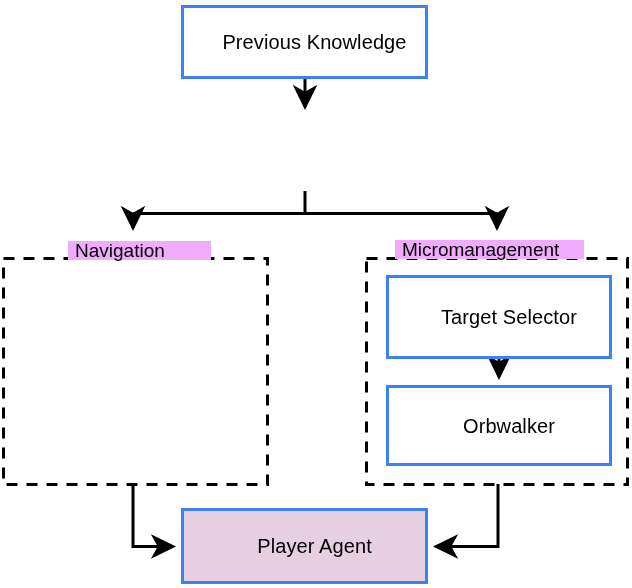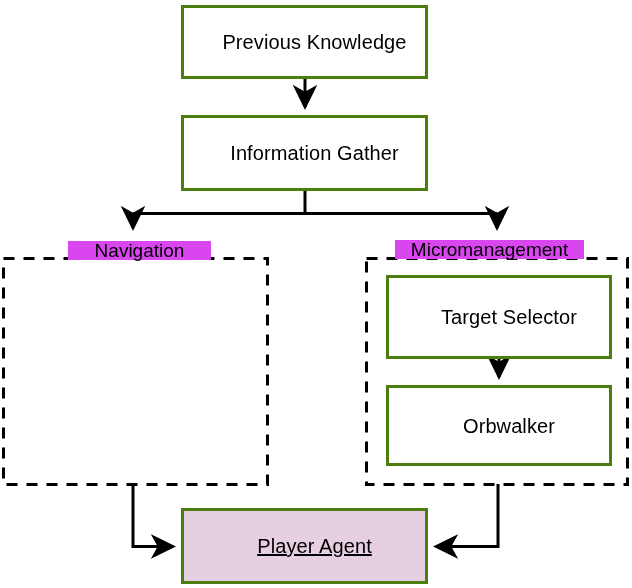--- a/index.html
+++ b/index.html
@@ -29,7 +29,7 @@
   .node-box {
     position: absolute;
     box-sizing: border-box;
-    border: 3px solid #4d7c0f;
+    border: 3px solid #3b82f6;
     background: #ffffff;
     display: flex;
     align-items: center;

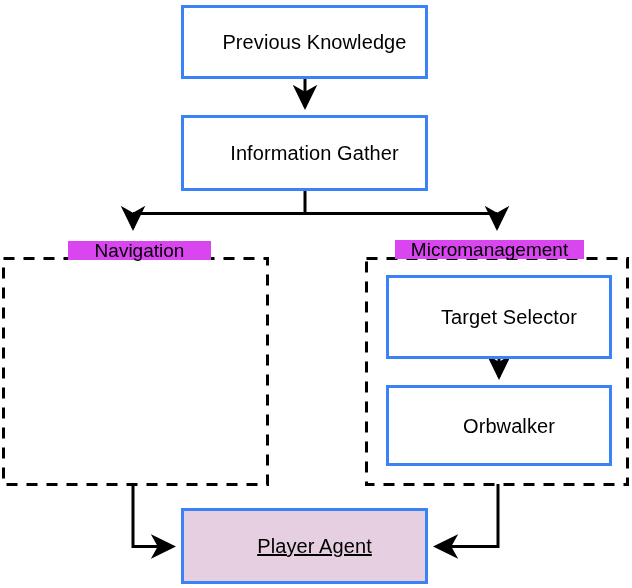--- a/index.html
+++ b/index.html
@@ -100,7 +100,6 @@
 
   <div class="node-box" id="box-previous-knowledge">Previous Knowledge</div>
 
-  <div class="node-box" id="box-information-gather">Information Gather</div>
 
 
   <div class="node-box" id="box-orbwalker">Orbwalker</div>

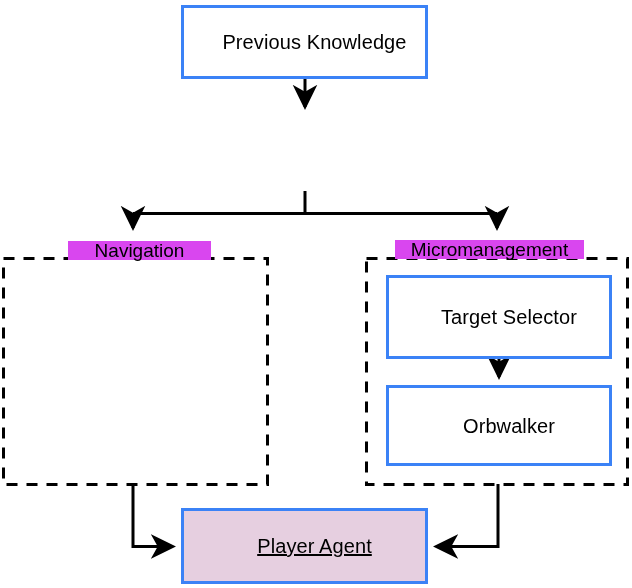--- a/index.html
+++ b/index.html
@@ -49,10 +49,9 @@
     font-size: 19px;
     line-height: 1;
     color: #000000;
-    background: #d946ef;
+    background: #f0abfc;
     padding: 0 7px;
     white-space: nowrap;
-    text-align: center;
   }
   
   #box-previous-knowledge { left: 181px; top: 5px;   width: 247px; height: 74px; }

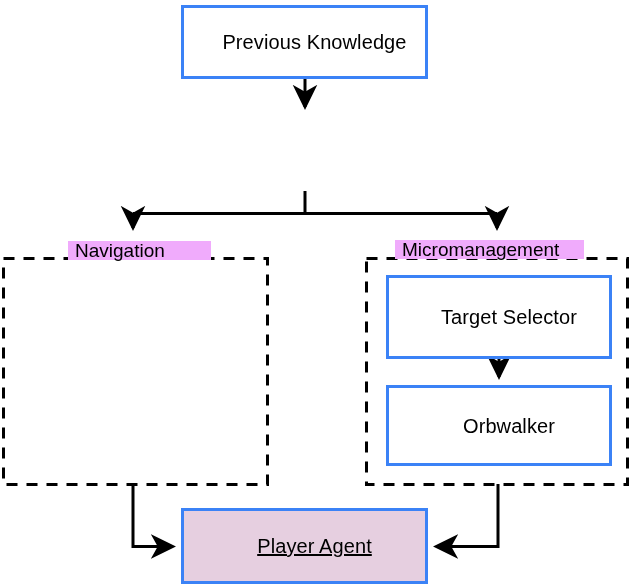--- a/index.html
+++ b/index.html
@@ -59,7 +59,7 @@
   #box-influence-map      { left: 20px;  top: 331px; width: 226px; height: 79px; }
   #box-target-selector    { left: 386px; top: 275px; width: 226px; height: 84px; }
   #box-orbwalker          { left: 386px; top: 385px; width: 226px; height: 81px; }
-  #box-player-agent       { left: 181px; top: 508px; width: 247px; height: 76px; text-decoration: underline; }
+  #box-player-agent       { left: 181px; top: 508px; width: 247px; height: 76px; }
 
   #label-navigation       { left: 68px;  top: 241px; width: 129px; }
   #label-micromanagement  { left: 395px; top: 240px; width: 175px; }

